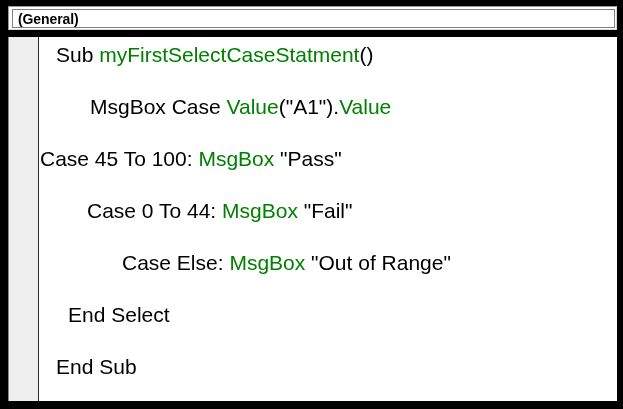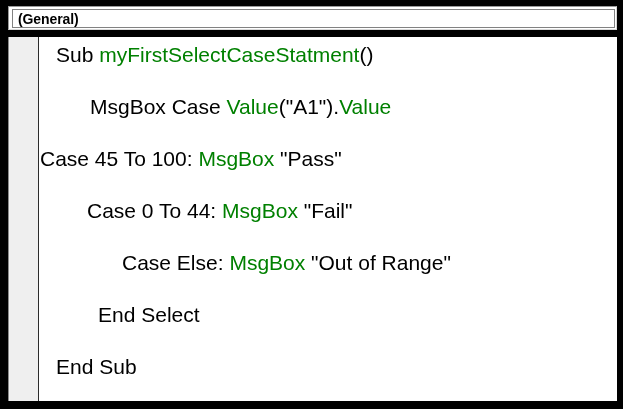--- a/index.html
+++ b/index.html
@@ -109,7 +109,7 @@
   .ln2 { top: 109px; }
   .ln3 { top: 161px; padding-left: 47px; }
   .ln4 { top: 213px; padding-left: 82px; }
-  .ln5 { top: 265px; padding-left: 58px; }
+  .ln5 { top: 265px; padding-left: 28px; }
   .ln6 { top: 317px; padding-left: 16px; }
 
   .tok-plain { color: #000000; }

